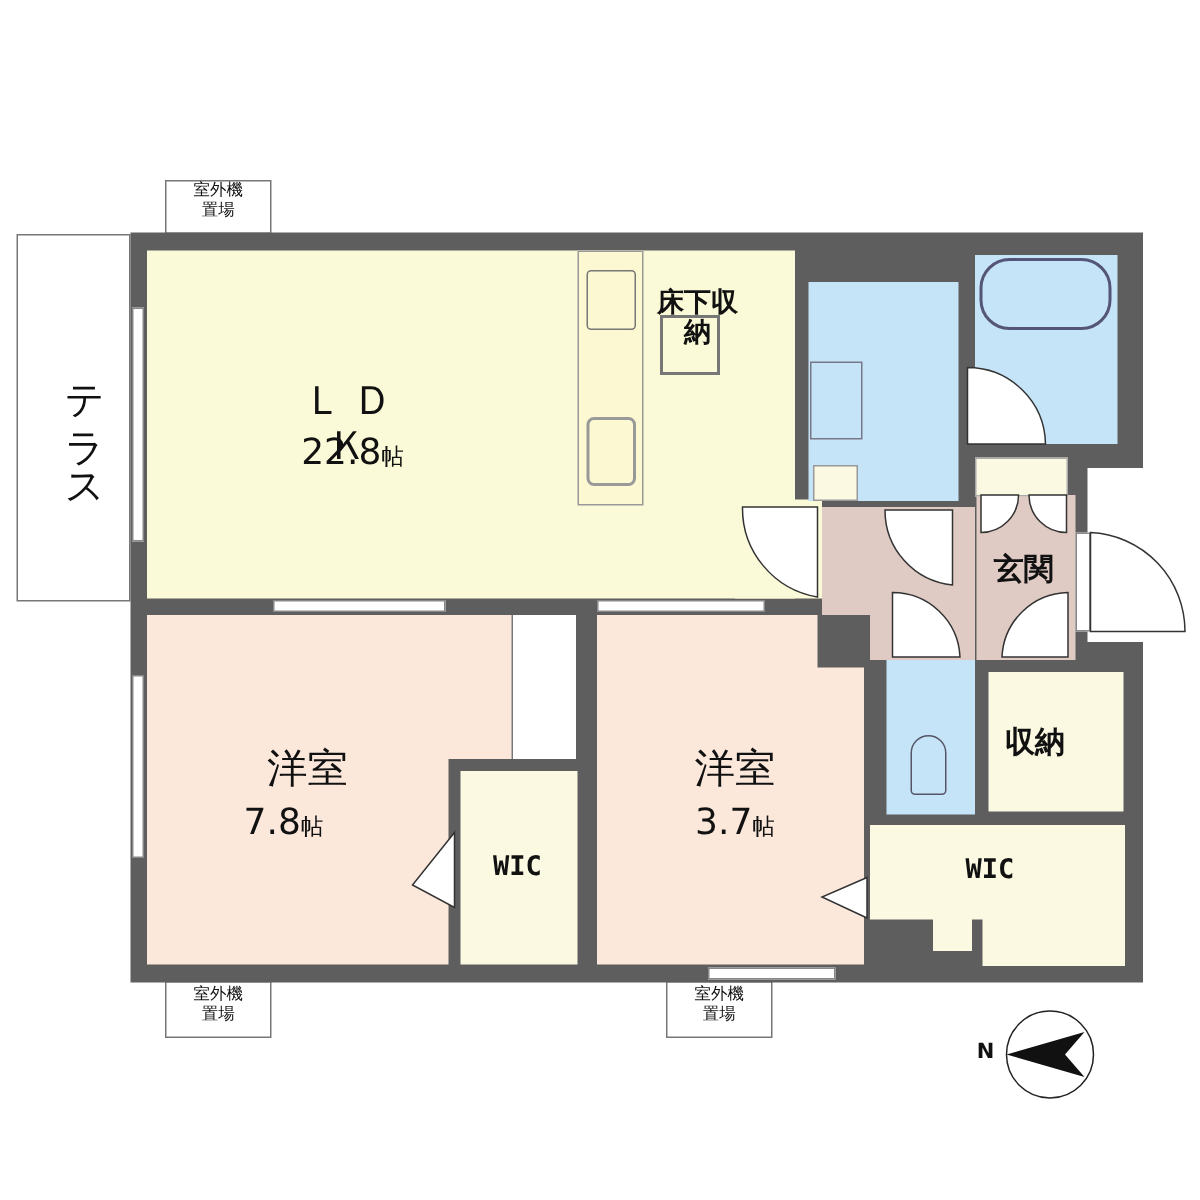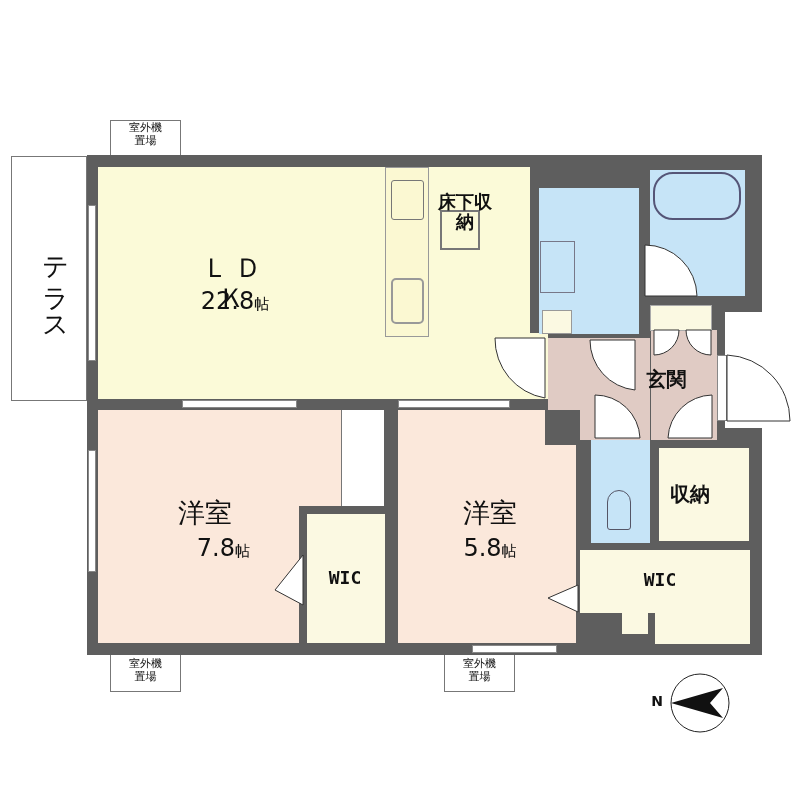--- a/index.html
+++ b/index.html
@@ -79,7 +79,7 @@
 
   <div class="abs hall" style="left:651px;top:330px;width:66px;height:110px;"></div>
   <div class="abs store" style="left:650px;top:305px;width:62px;height:26px;border:1px solid #aaa;"></div>
-  <div class="label mid" style="left:639px;top:368px;width:55px;">玄関</div>
+  <div class="label mid" style="left:655px;top:368px;width:55px;">玄関</div>
   <div class="abs white" style="left:717px;top:355px;width:10px;height:66px;border:1px solid #888;"></div>
 
   <div class="abs wet" style="left:591px;top:440px;width:59px;height:103px;"></div>

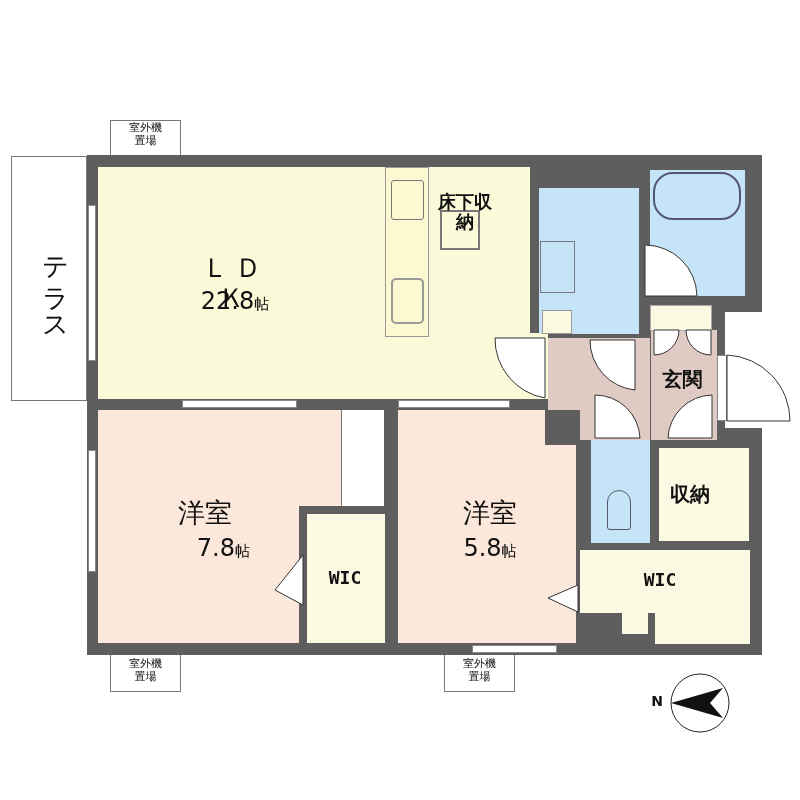--- a/index.html
+++ b/index.html
@@ -101,7 +101,7 @@
   <div class="abs win" style="left:88px;top:450px;width:8px;height:122px;"></div>
   <div class="abs win" style="left:182px;top:400px;width:115px;height:8px;"></div>
   <div class="label big" style="left:160px;top:498px;width:90px;">洋室</div>
-  <div class="label" style="left:160px;top:535px;width:90px;text-align:right;">
+  <div class="label" style="left:144px;top:535px;width:90px;">
     <span class="big2">7.8</span><span class="unit">帖</span>
   </div>
 

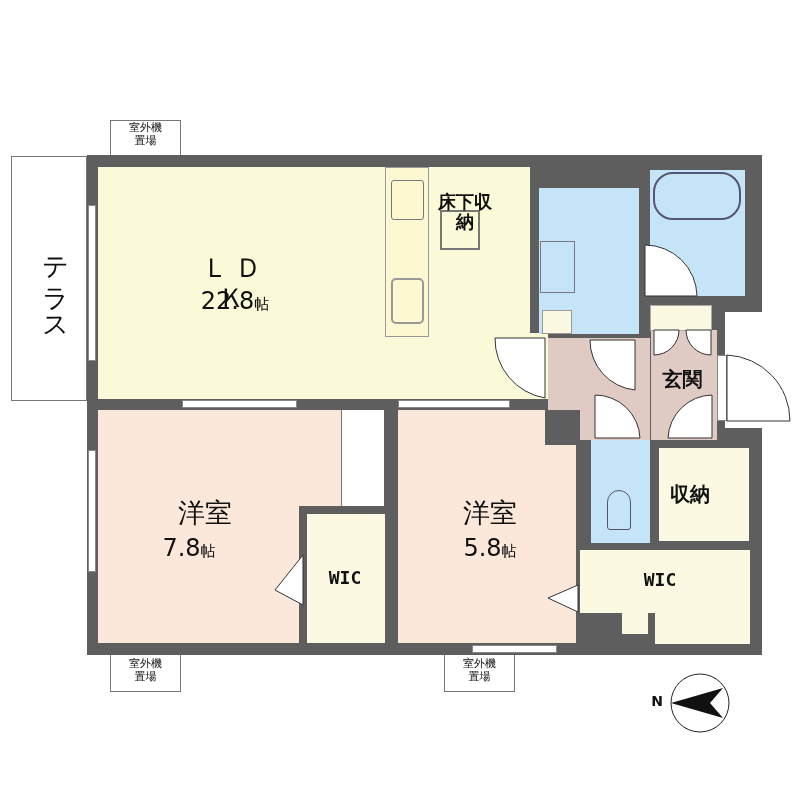--- a/index.html
+++ b/index.html
@@ -111,7 +111,7 @@
   <div class="abs win" style="left:472px;top:645px;width:85px;height:8px;"></div>
   <div class="label big" style="left:445px;top:498px;width:90px;">洋室</div>
   <div class="label" style="left:445px;top:535px;width:90px;">
-    <span class="big2">5.8</span><span class="unit">帖</span>
+    <span class="big2">3.7</span><span class="unit">帖</span>
   </div>
 
   <svg width="800" height="800">

